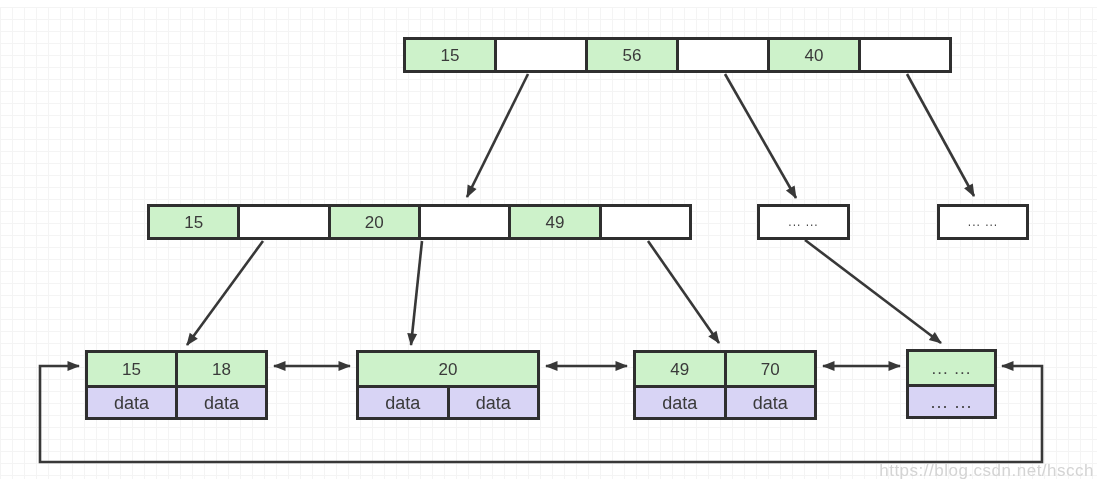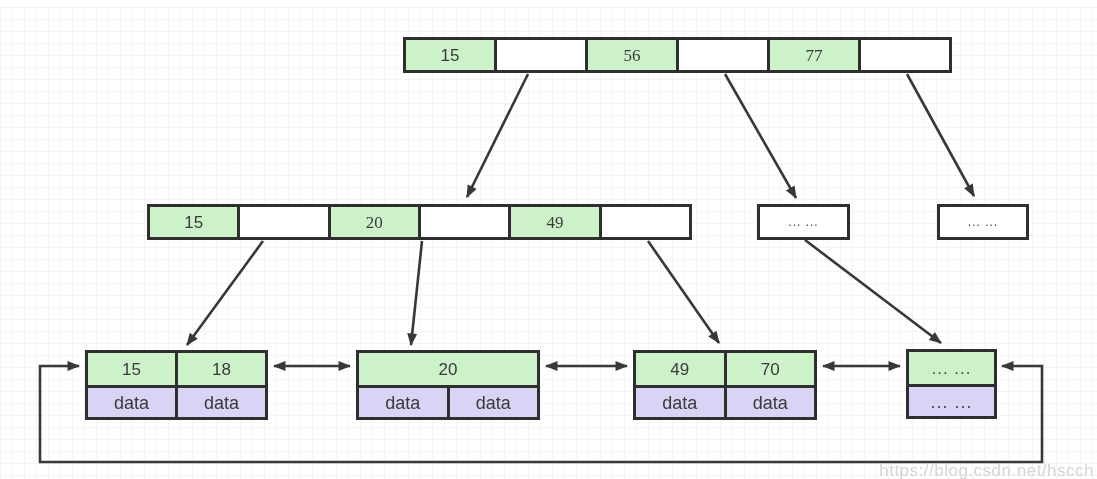--- a/index.html
+++ b/index.html
@@ -37,7 +37,7 @@
     font-size:17px;line-height:1;
     background:var(--ptr-fill);
   }
-  .node .cell + .cell{border-left:3px solid var(--border);font-family:Liberation Serif, serif;}
+  .node .cell + .cell{border-left:3px solid var(--border);}
   .node .cell.key{background:var(--key-fill);}
   .leaf{position:absolute;border:3px solid var(--border);color:var(--text);}
   .leaf .row{display:flex;height:32px;}

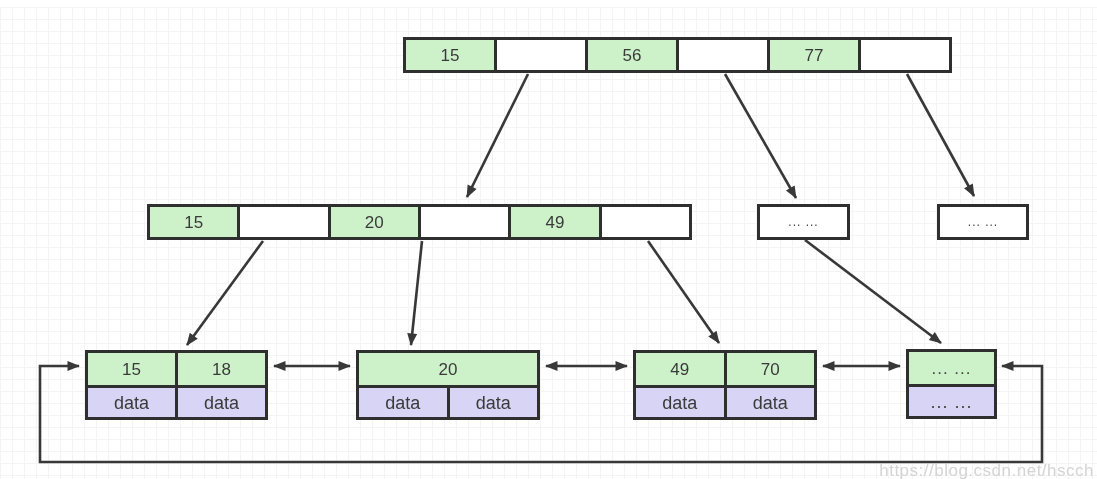--- a/index.html
+++ b/index.html
@@ -95,7 +95,7 @@
     <div class="cell"></div>
     <div class="cell key">56</div>
     <div class="cell"></div>
-    <div class="cell key">77</div>
+    <div class="cell key">40</div>
     <div class="cell"></div>
   </div>
 

